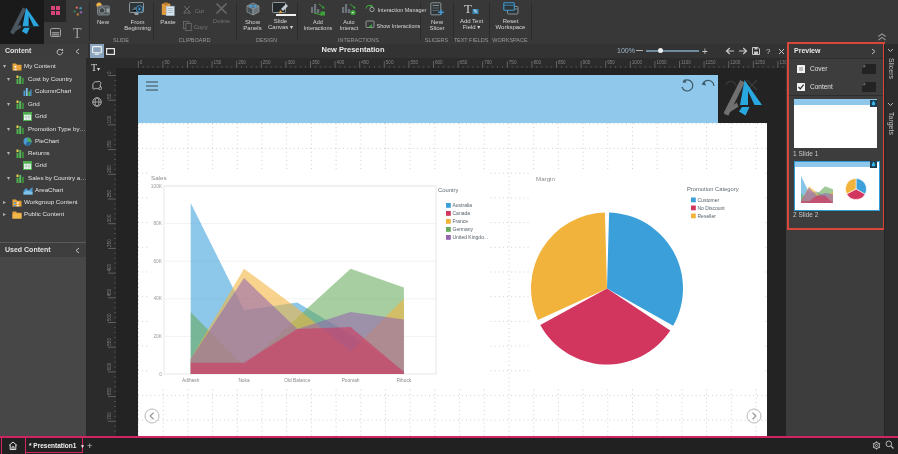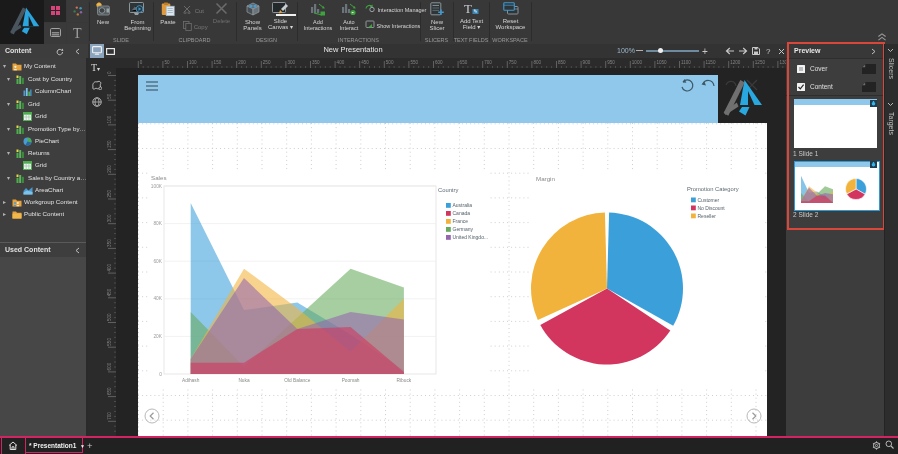--- a/index.html
+++ b/index.html
@@ -240,7 +240,7 @@
   <svg class="abs" style="left:106px;top:48px;" width="9" height="7" viewBox="0 0 9 7">
     <rect x="0.6" y="0.6" width="7.8" height="5.8" fill="none" stroke="#e8e8e8" stroke-width="1.2"></rect>
   </svg>
-  <div class="abs" style="left:253px;top:45px;width:200px;text-align:center;color:#e8e8e8;font-size:7.5px;font-weight:normal;">New Presentation</div>
+  <div class="abs" style="left:253px;top:45px;width:200px;text-align:center;color:#e8e8e8;font-size:7.5px;font-weight:bold;">New Presentation</div>
 
   <div class="abs" style="left:617px;top:47px;color:#9db8cc;font-size:7px;">100%</div>
   <div class="abs" style="left:636px;top:50px;width:7px;height:1.4px;background:#b0b0b0;"></div>

